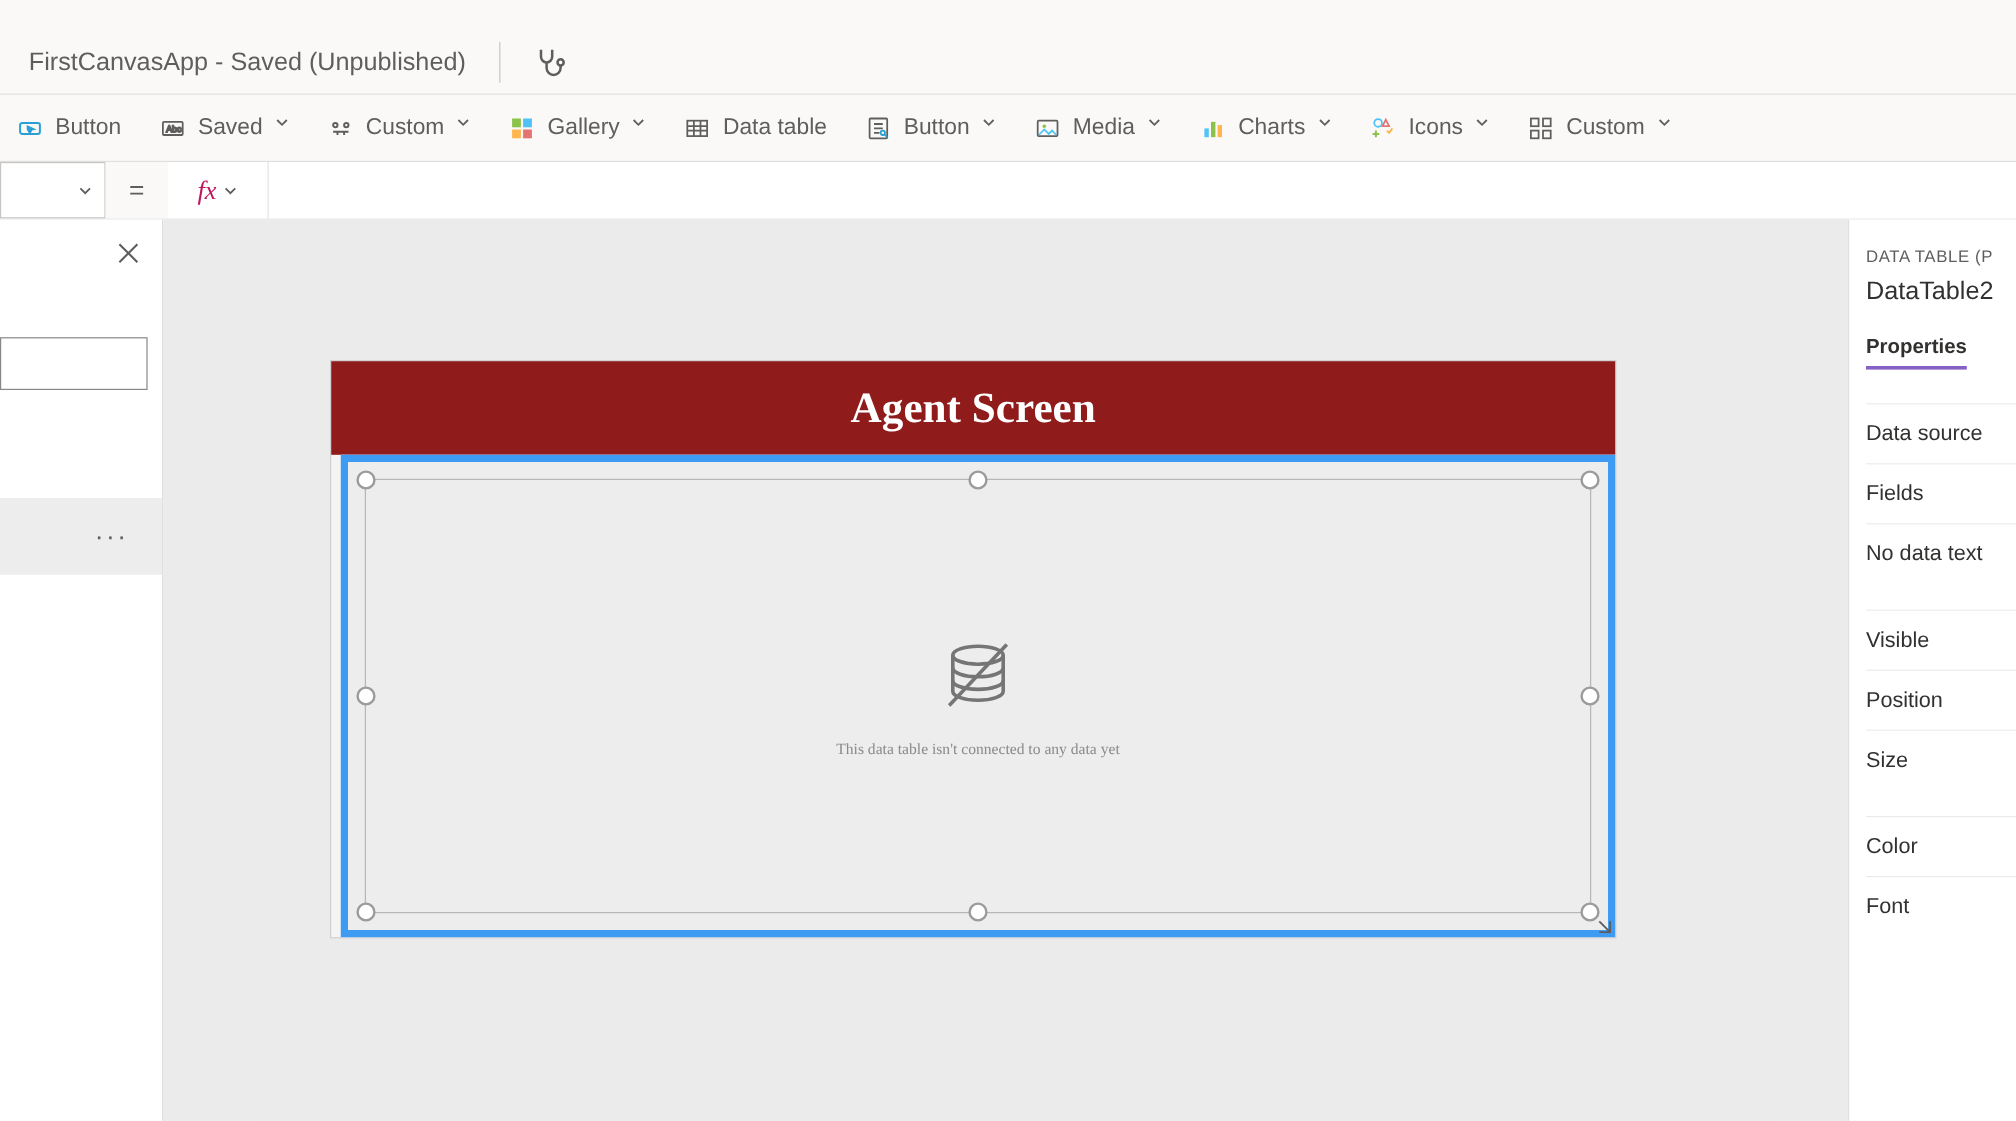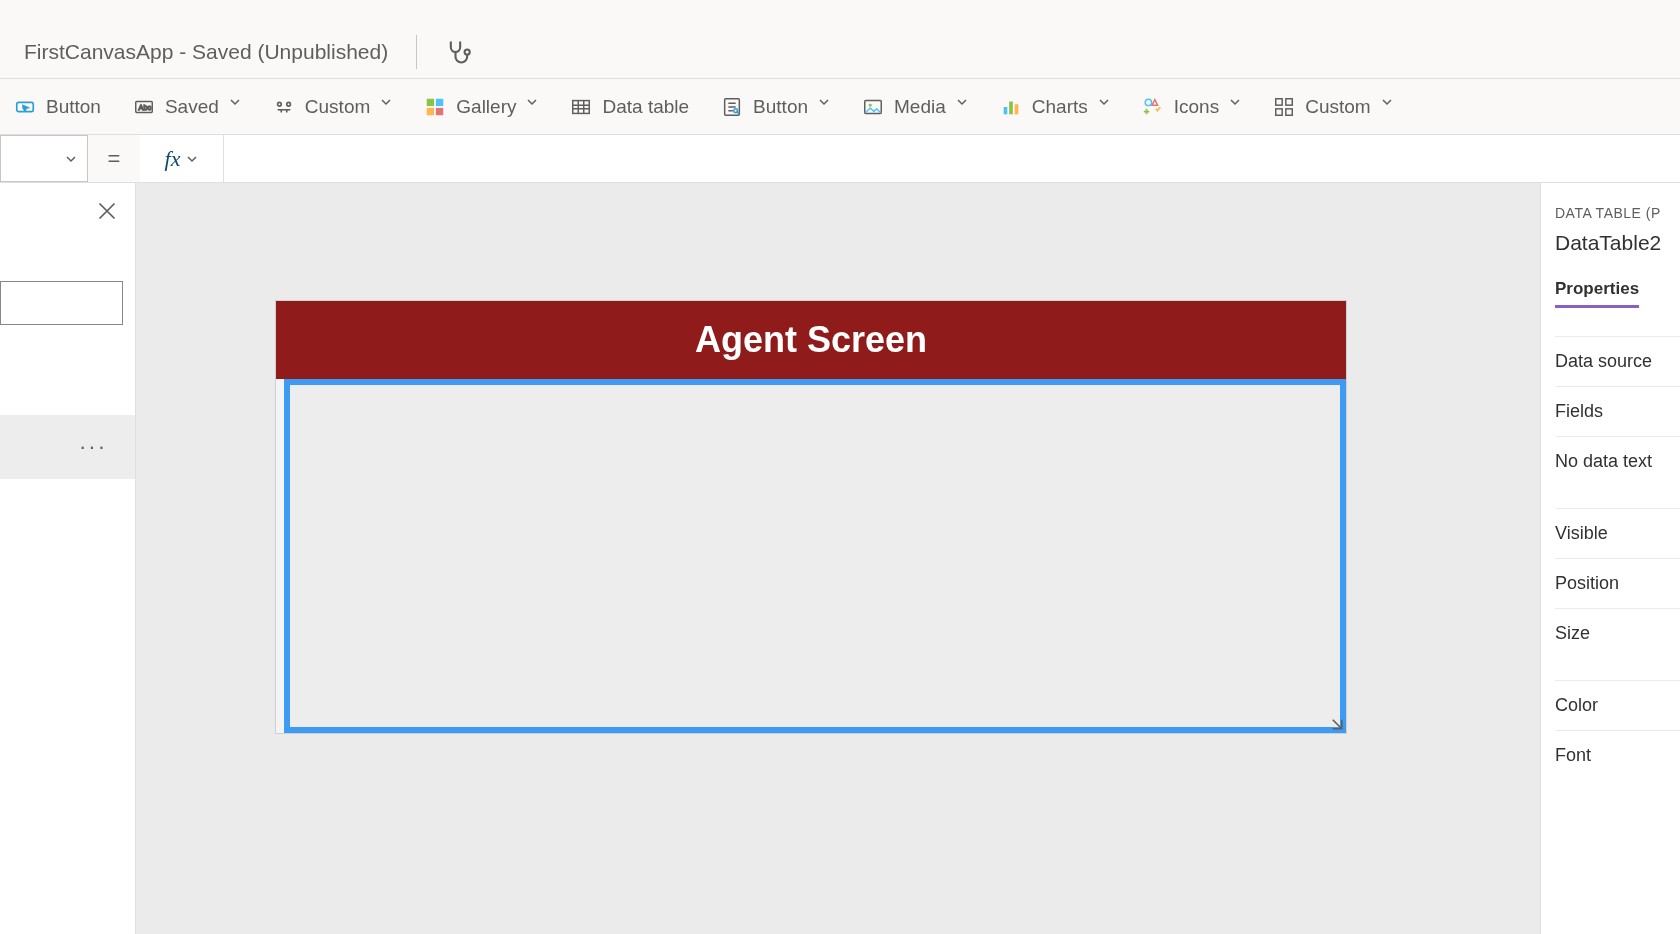--- a/index.html
+++ b/index.html
@@ -101,7 +101,7 @@
     border-right: 1px solid #e1dfdd;
     font-style: italic;
     font-size: 22px;
-    color: #0c4a6e;
+    color: #be185d;
     font-family: "Times New Roman", serif;
     background: #fff;
   }

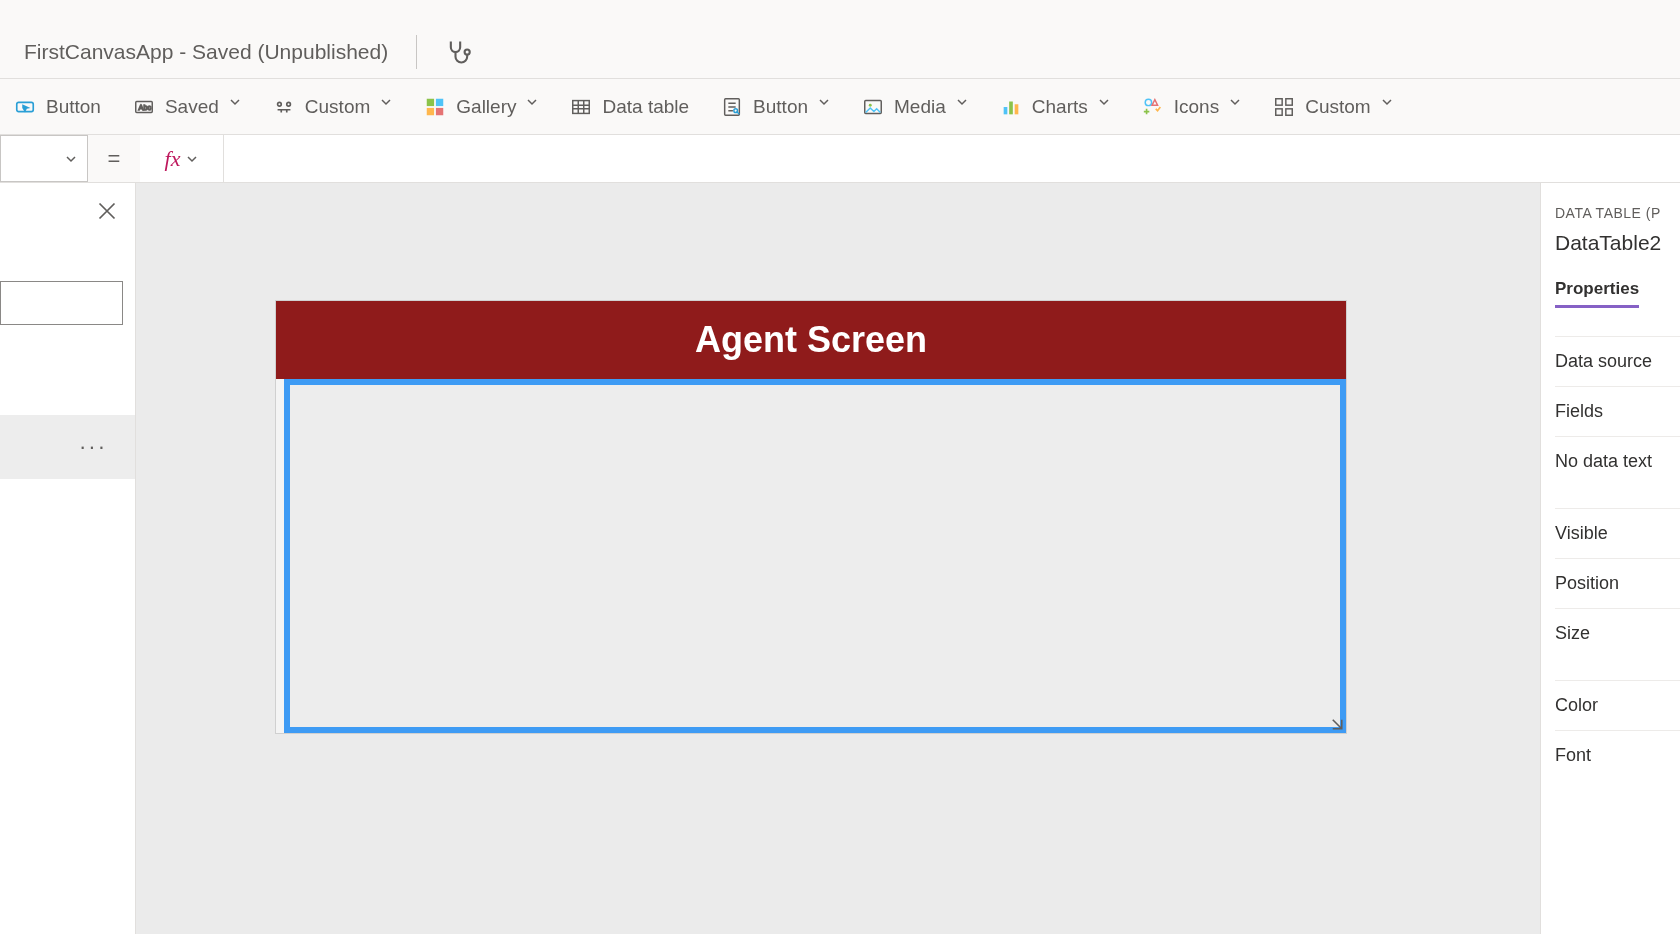--- a/index.html
+++ b/index.html
@@ -169,9 +169,10 @@
     left: 140px;
     top: 118px;
     width: 1070px;
-    height: 432px;
+    height: 480px;
     background: #f4f4f4;
     box-shadow: 0 0 0 1px #d0d0d0;
+    font-family: Liberation Serif, serif;
   }
   .screen-header {
     height: 78px;

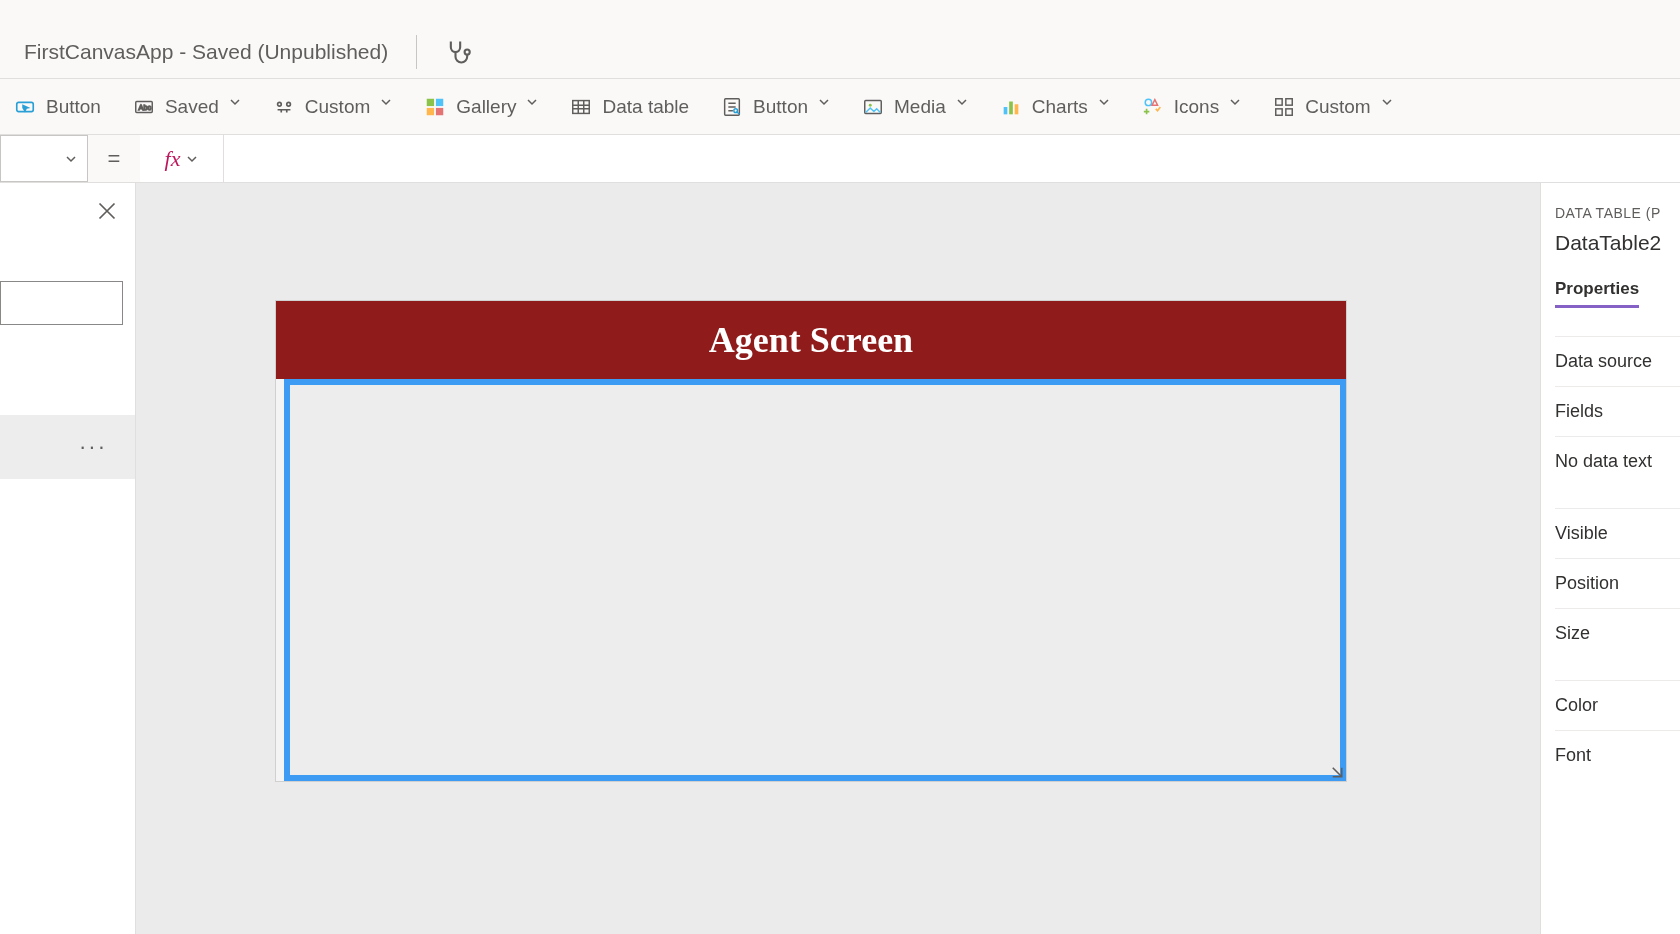--- a/index.html
+++ b/index.html
@@ -420,6 +420,25 @@
         <span>Agent Screen</span>
       </div>
       <div class="data-table-sel">
+        <div class="data-table-inner">
+          <svg class="db-icon" viewBox="0 0 48 48" fill="none" stroke="currentColor" stroke-width="2">
+            <ellipse cx="24" cy="12" rx="14" ry="5"></ellipse>
+            <path d="M10 12v20c0 2.8 6.3 5 14 5s14-2.2 14-5V12"></path>
+            <path d="M10 19c0 2.8 6.3 5 14 5s14-2.2 14-5"></path>
+            <path d="M10 26c0 2.8 6.3 5 14 5s14-2.2 14-5"></path>
+            <path d="M8 40L40 6"></path>
+          </svg>
+          <div class="no-data-text">This data table isn't connected to any data yet</div>
+
+          <div class="selection-handle" style="left:-8px;top:-8px"></div>
+          <div class="selection-handle" style="left:calc(50% - 8px);top:-8px"></div>
+          <div class="selection-handle" style="right:-8px;top:-8px"></div>
+          <div class="selection-handle" style="left:-8px;top:calc(50% - 8px)"></div>
+          <div class="selection-handle" style="right:-8px;top:calc(50% - 8px)"></div>
+          <div class="selection-handle" style="left:-8px;bottom:-8px"></div>
+          <div class="selection-handle" style="left:calc(50% - 8px);bottom:-8px"></div>
+          <div class="selection-handle" style="right:-8px;bottom:-8px"></div>
+        </div>
         <svg class="resize-corner" viewBox="0 0 16 16" fill="none" stroke="#605e5c" stroke-width="1.4">
             <path d="M14 6v8H6M14 14L6 6"></path>
           </svg>

